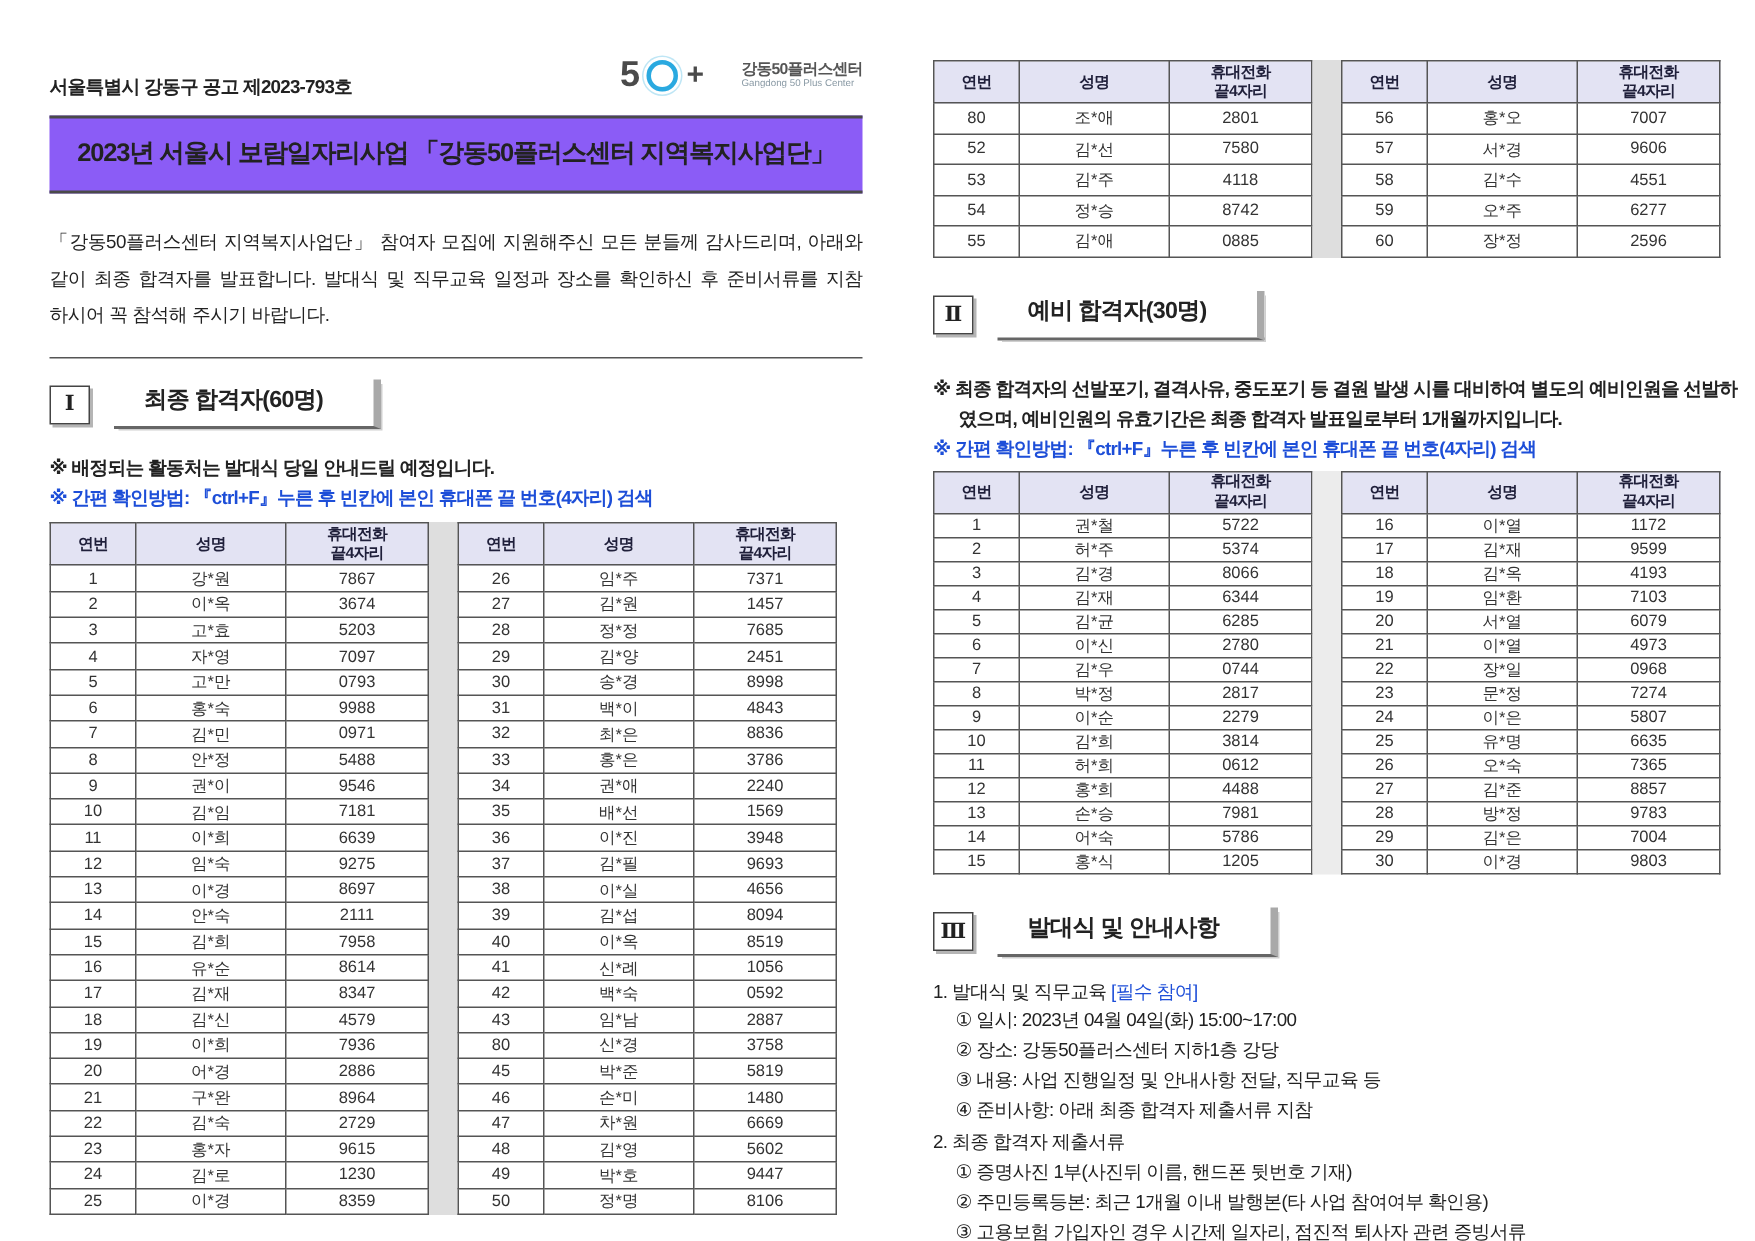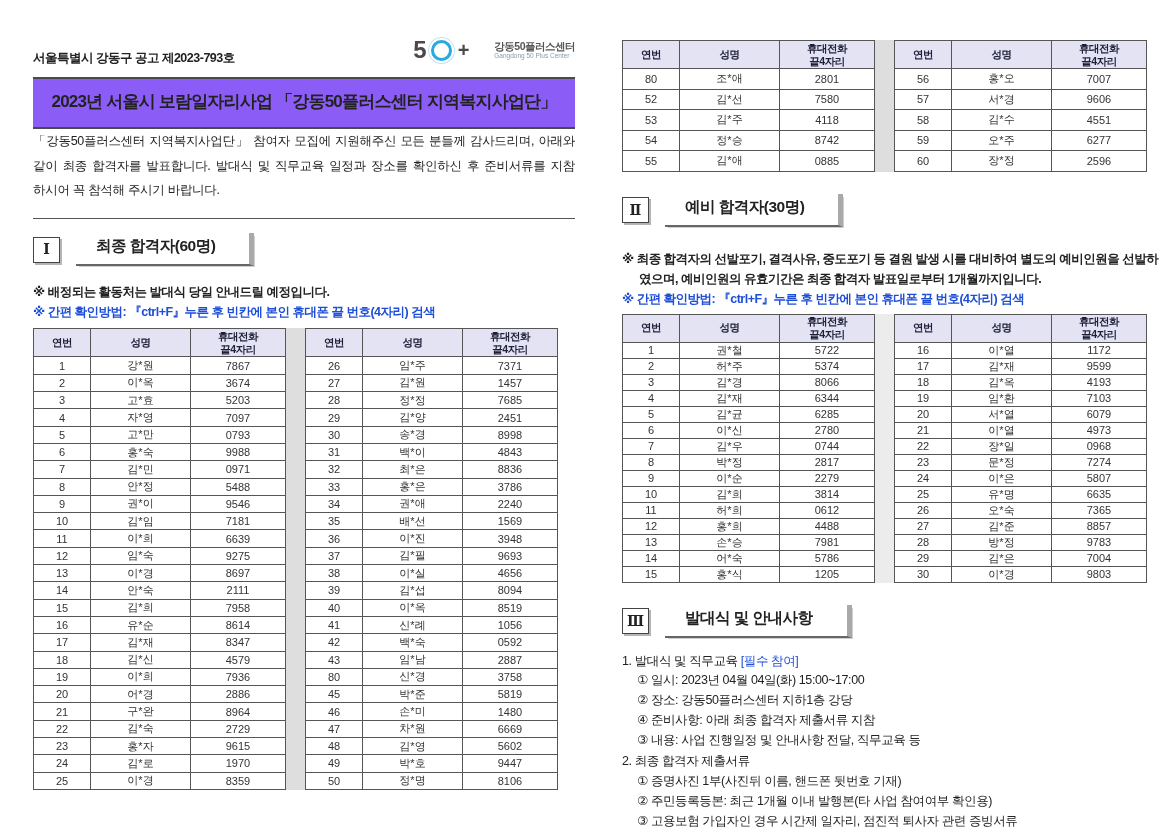--- a/index.html
+++ b/index.html
@@ -26,7 +26,7 @@
     border-bottom:2px solid #4a4a4a; padding:10px 4px 12px; text-align:center; }
   .title-box div { font-size:17px; font-weight:bold; letter-spacing:-0.8px; line-height:1.55; }
 
-  .intro { font-size:12.5px; line-height:1.95; text-align:justify;
+  .intro { margin-top:20px; font-size:12.5px; line-height:1.95; text-align:justify;
     letter-spacing:-0.3px; word-break:keep-all; }
   .rule { margin-top:16px; border-top:1.5px solid #555; }
 

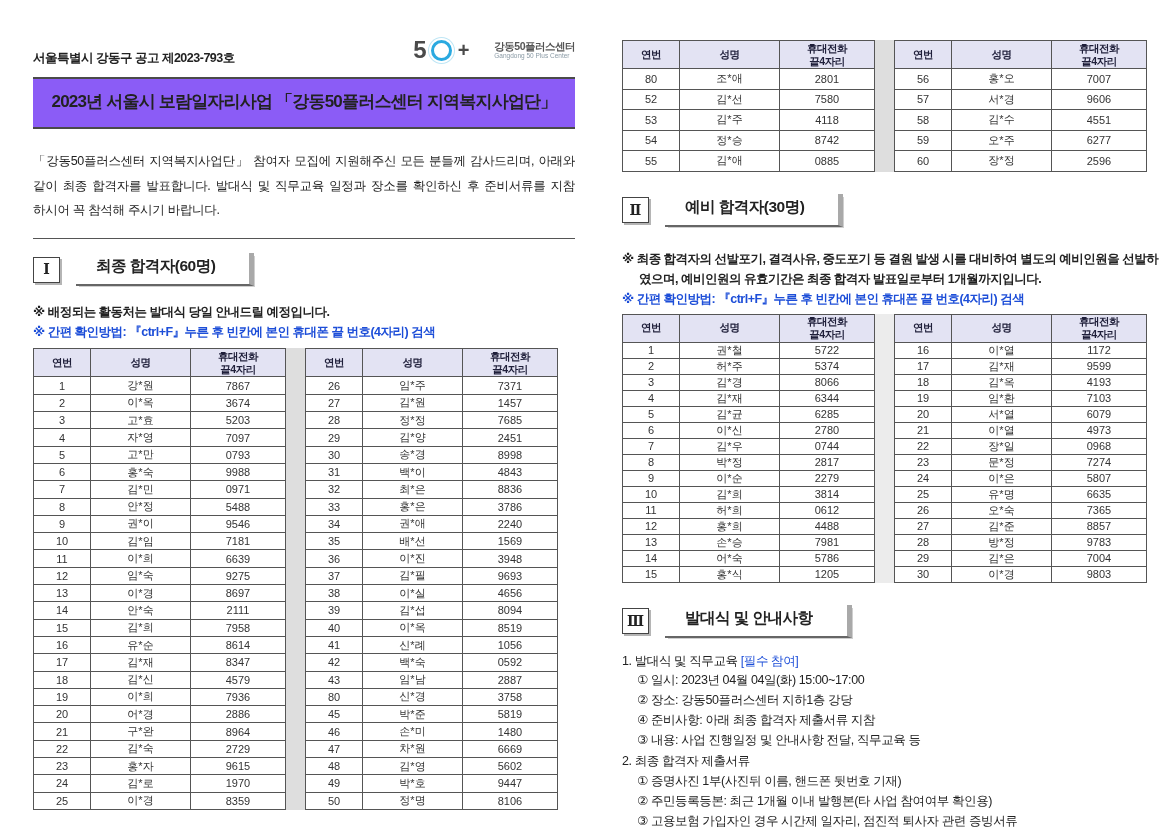--- a/index.html
+++ b/index.html
@@ -688,8 +688,8 @@
     </div>
     <div class="info-sub">① 일시: 2023년 04월 04일(화) 15:00~17:00</div>
     <div class="info-sub">② 장소: 강동50플러스센터 지하1층 강당</div>
+    <div class="info-sub">③ 내용: 사업 진행일정 및 안내사항 전달, 직무교육 등</div>
     <div class="info-sub">④ 준비사항: 아래 최종 합격자 제출서류 지참</div>
-    <div class="info-sub">③ 내용: 사업 진행일정 및 안내사항 전달, 직무교육 등</div>
     <div class="info-main mt2">2. 최종 합격자 제출서류</div>
     <div class="info-sub">① 증명사진 1부(사진뒤 이름, 핸드폰 뒷번호 기재)</div>
     <div class="info-sub">② 주민등록등본: 최근 1개월 이내 발행본(타 사업 참여여부 확인용)</div>

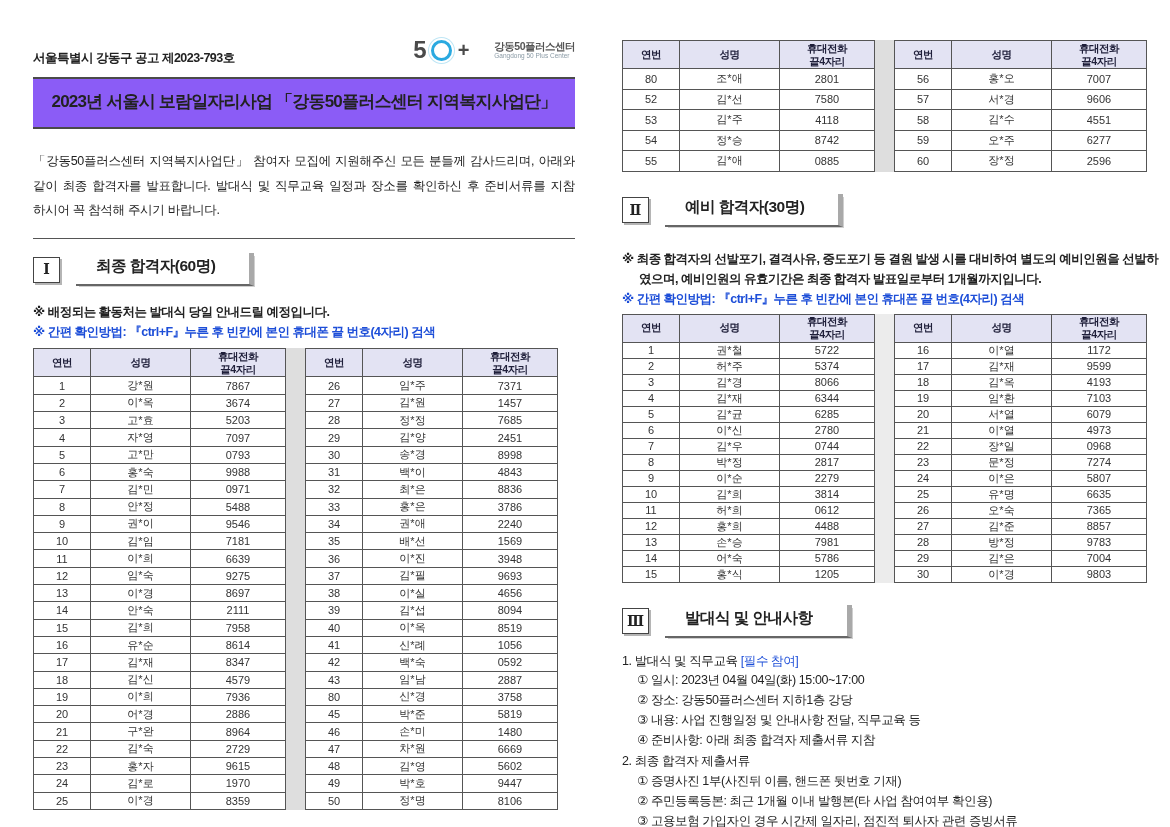--- a/index.html
+++ b/index.html
@@ -234,7 +234,7 @@
           <tr>
             <td>24</td>
             <td>김*로</td>
-            <td>1970</td>
+            <td>1230</td>
           </tr>
           <tr>
             <td>25</td>

